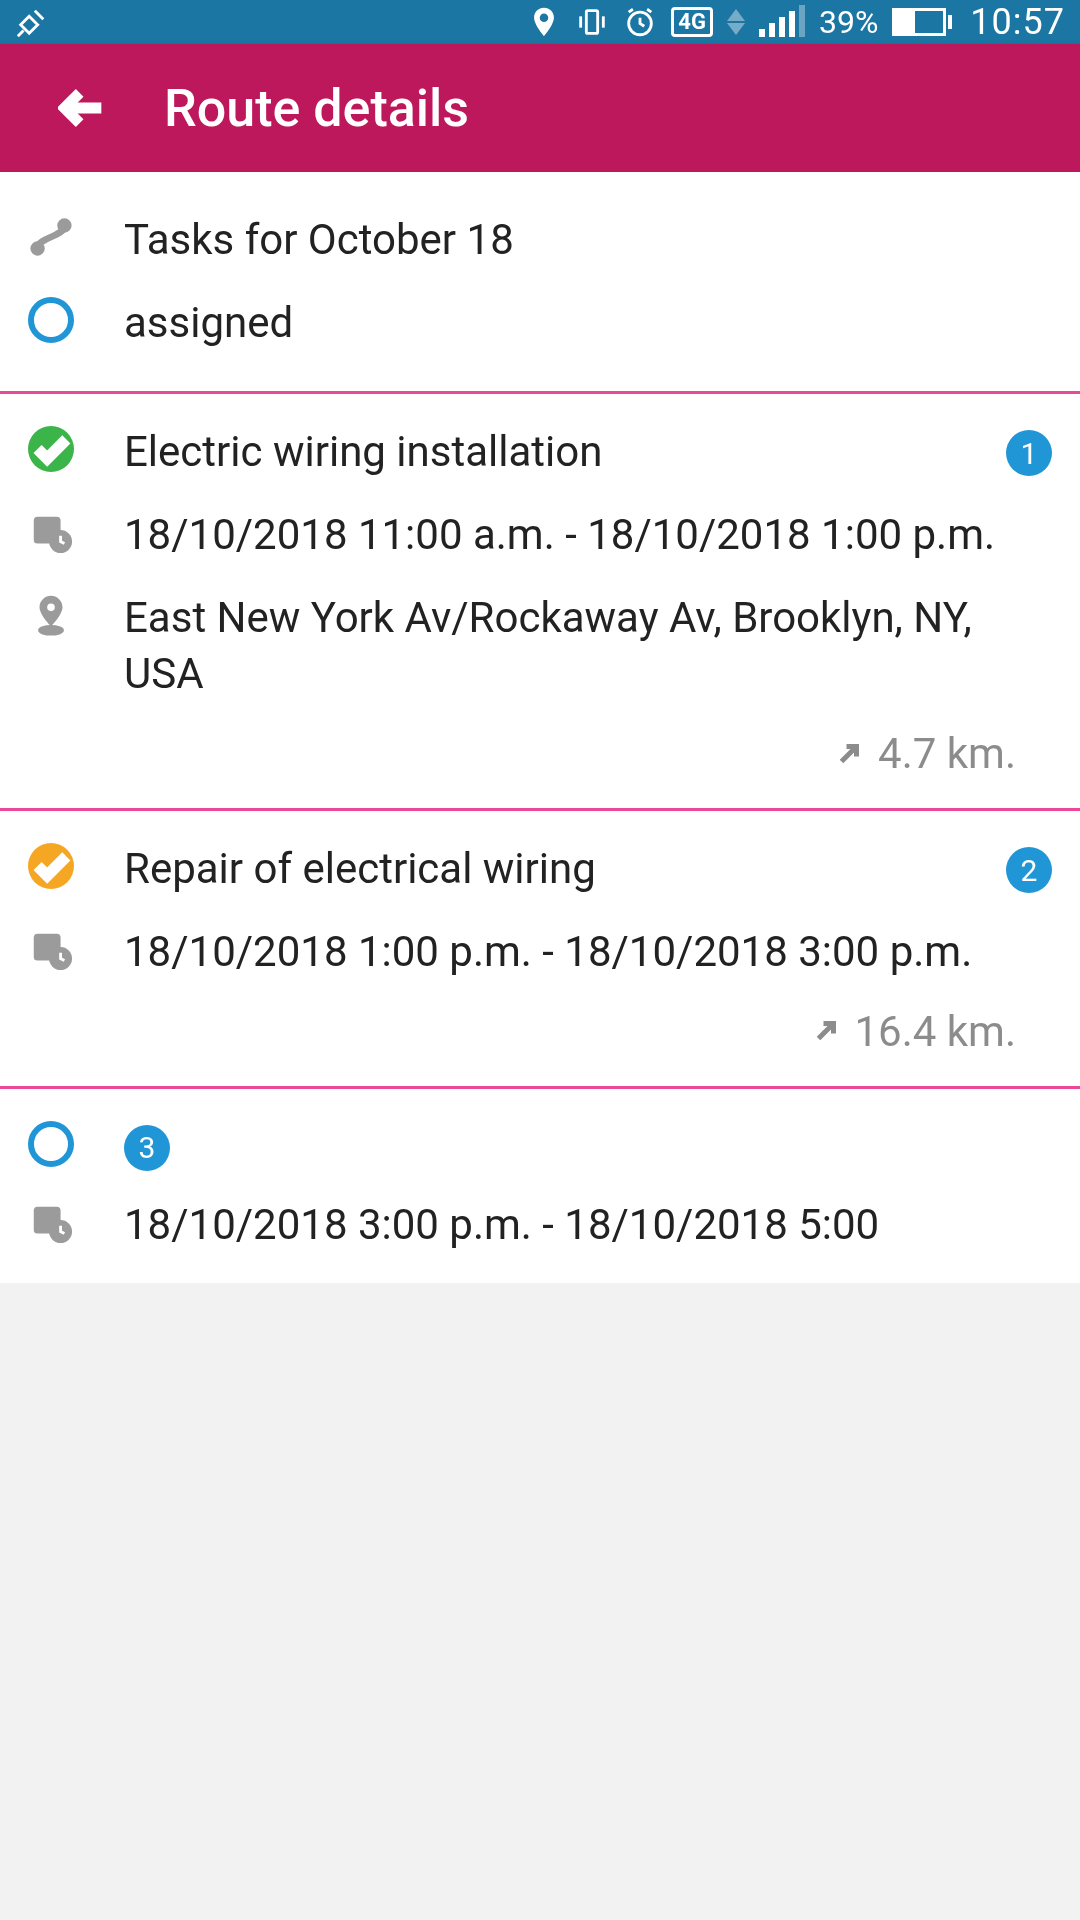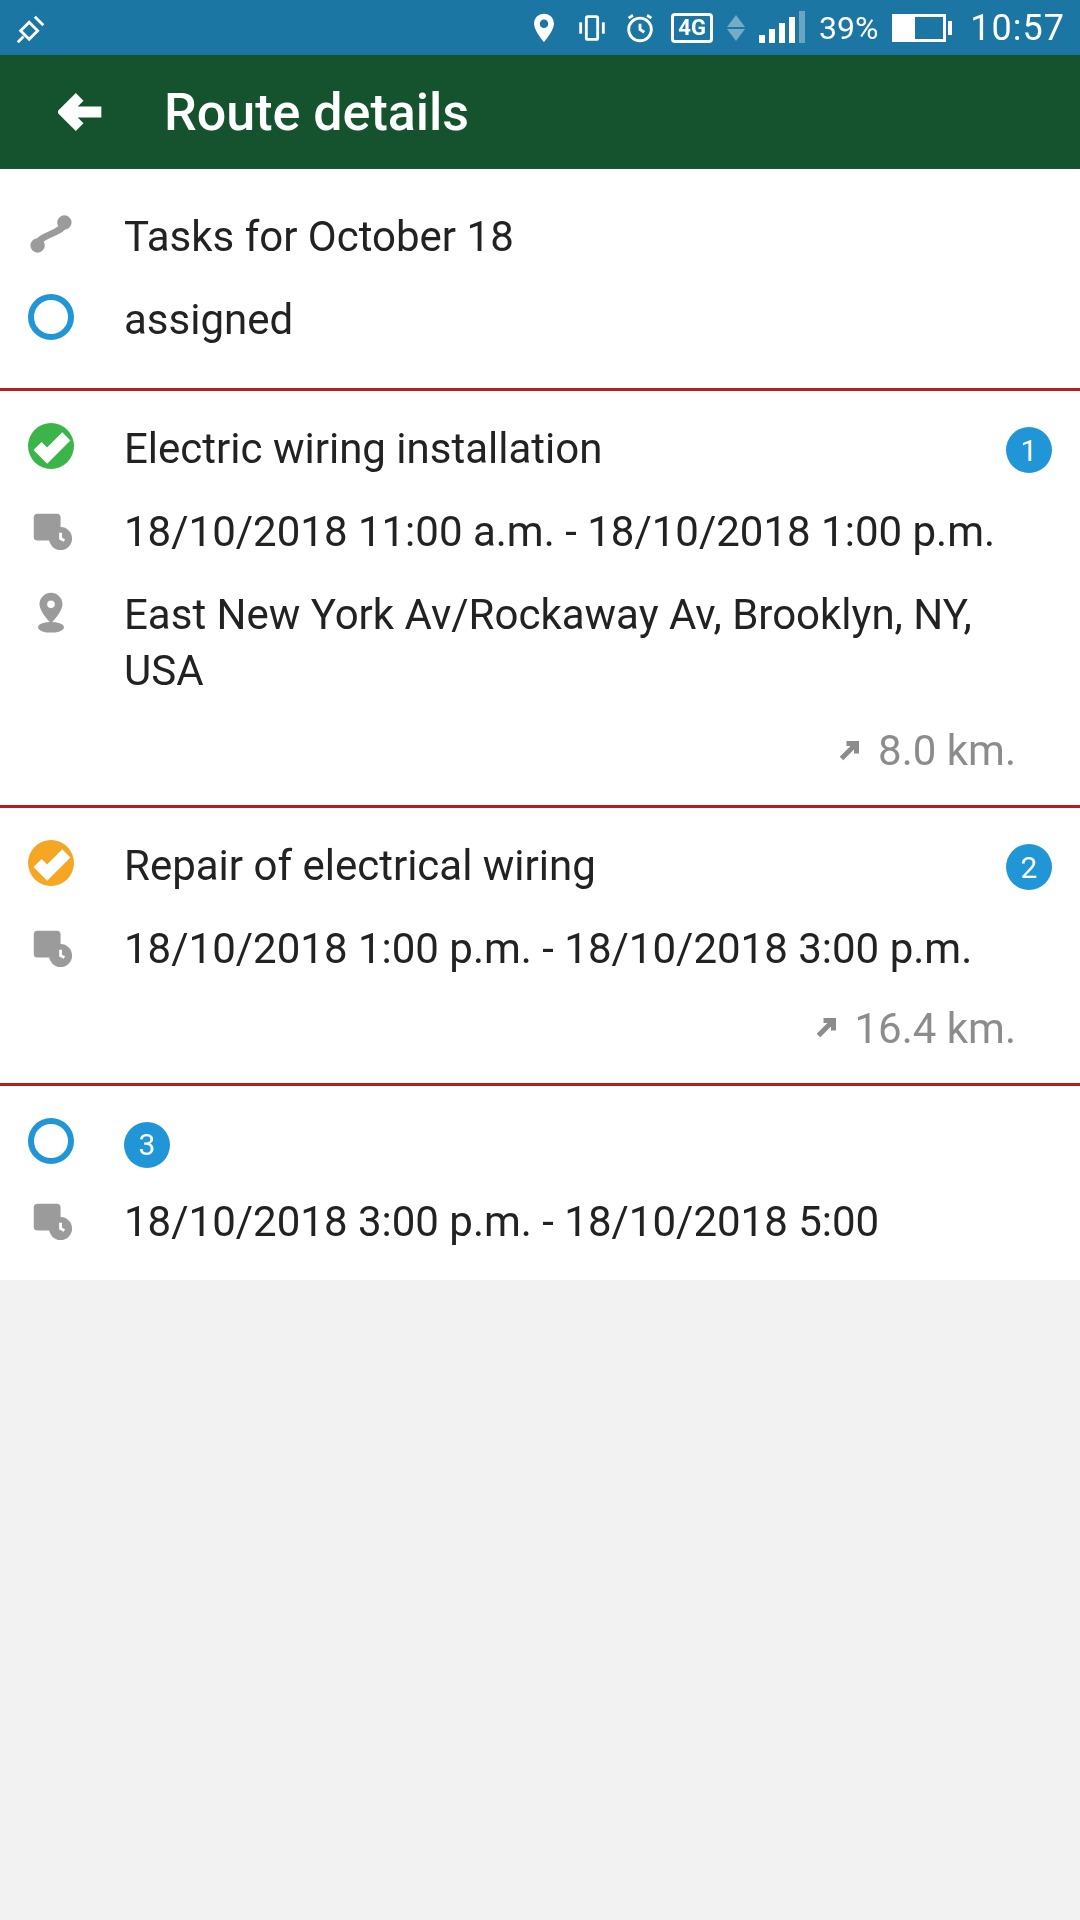--- a/index.html
+++ b/index.html
@@ -16,7 +16,7 @@
 
   
   .status-bar {
-    height: 55px;
+    height: 44px;
     background: #1b76a3;
     color: #fff;
     display: flex;

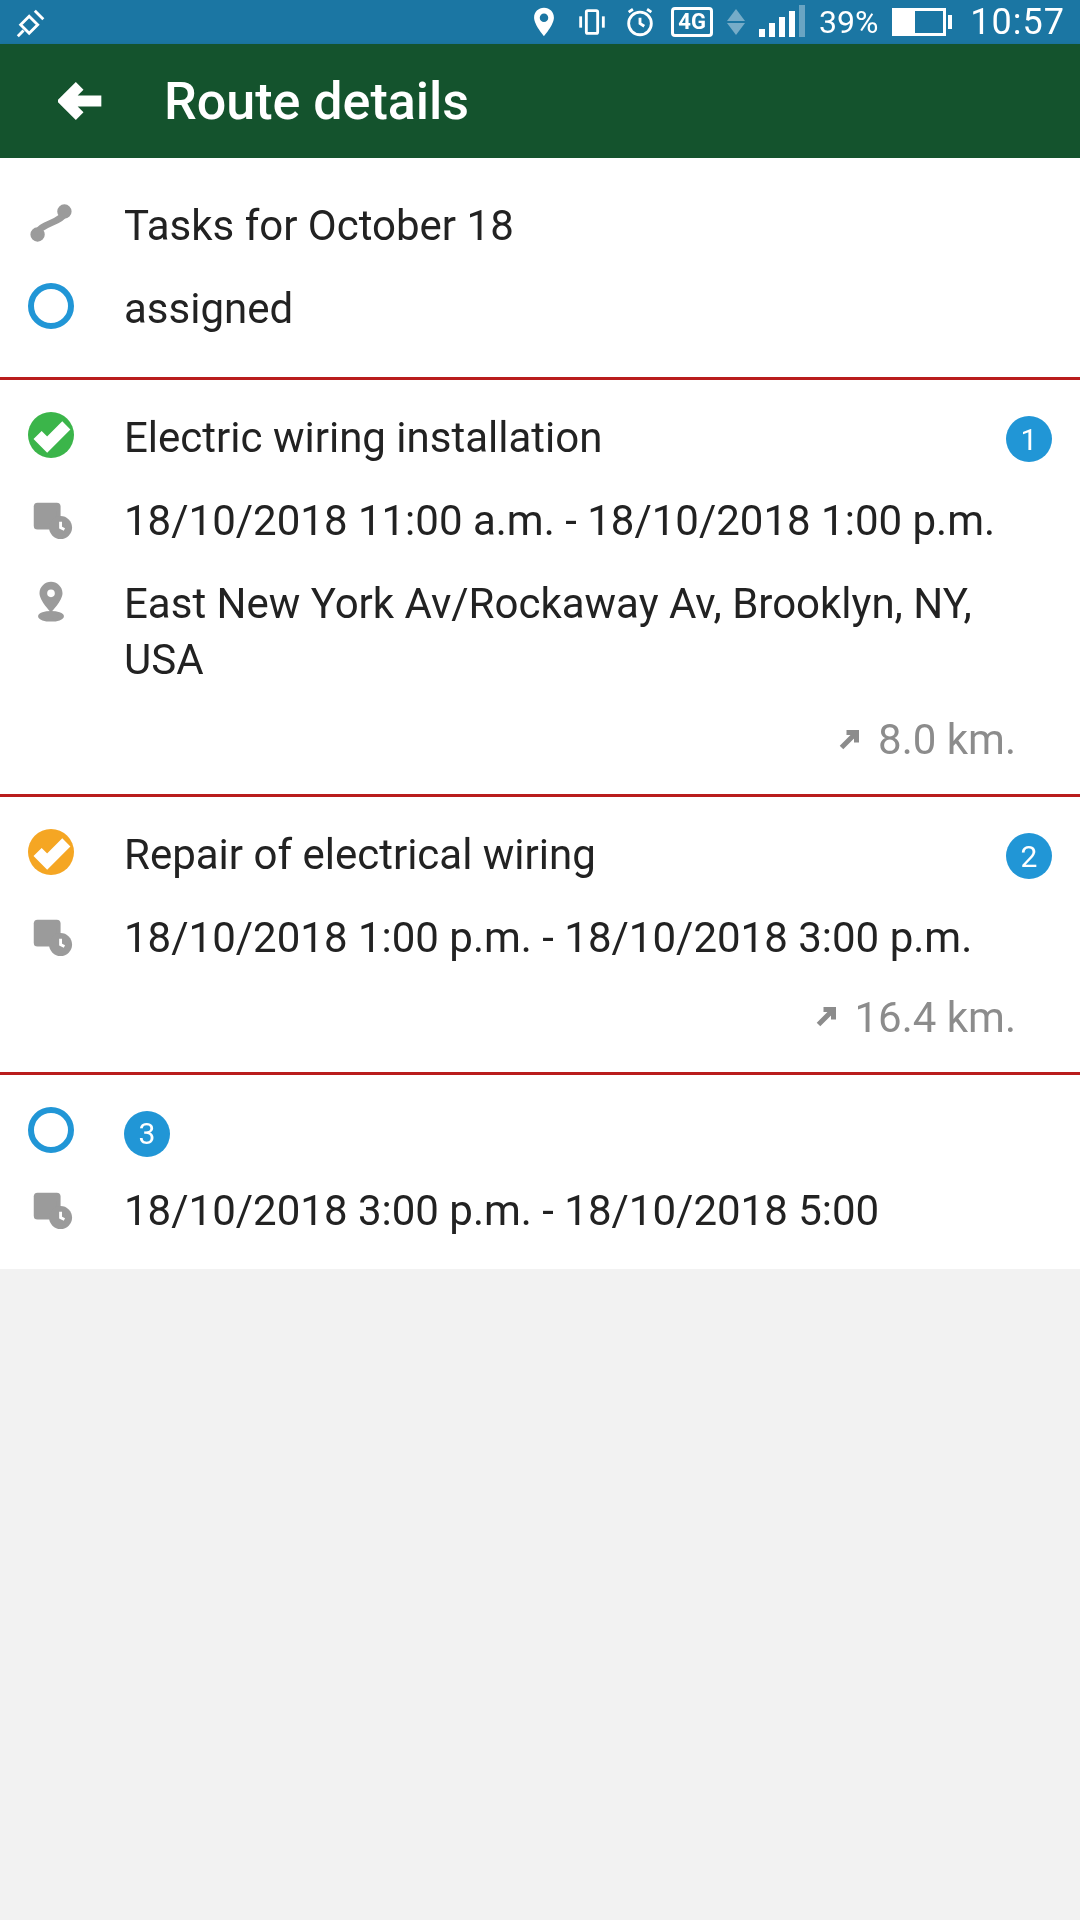--- a/index.html
+++ b/index.html
@@ -55,8 +55,8 @@
 
   
   .app-bar {
-    height: 114px;
-    background: #14532d;
+    height: 128px;
+    background: #be185d;
     display:flex;
     align-items:center;
     padding: 0 20px 0 44px;

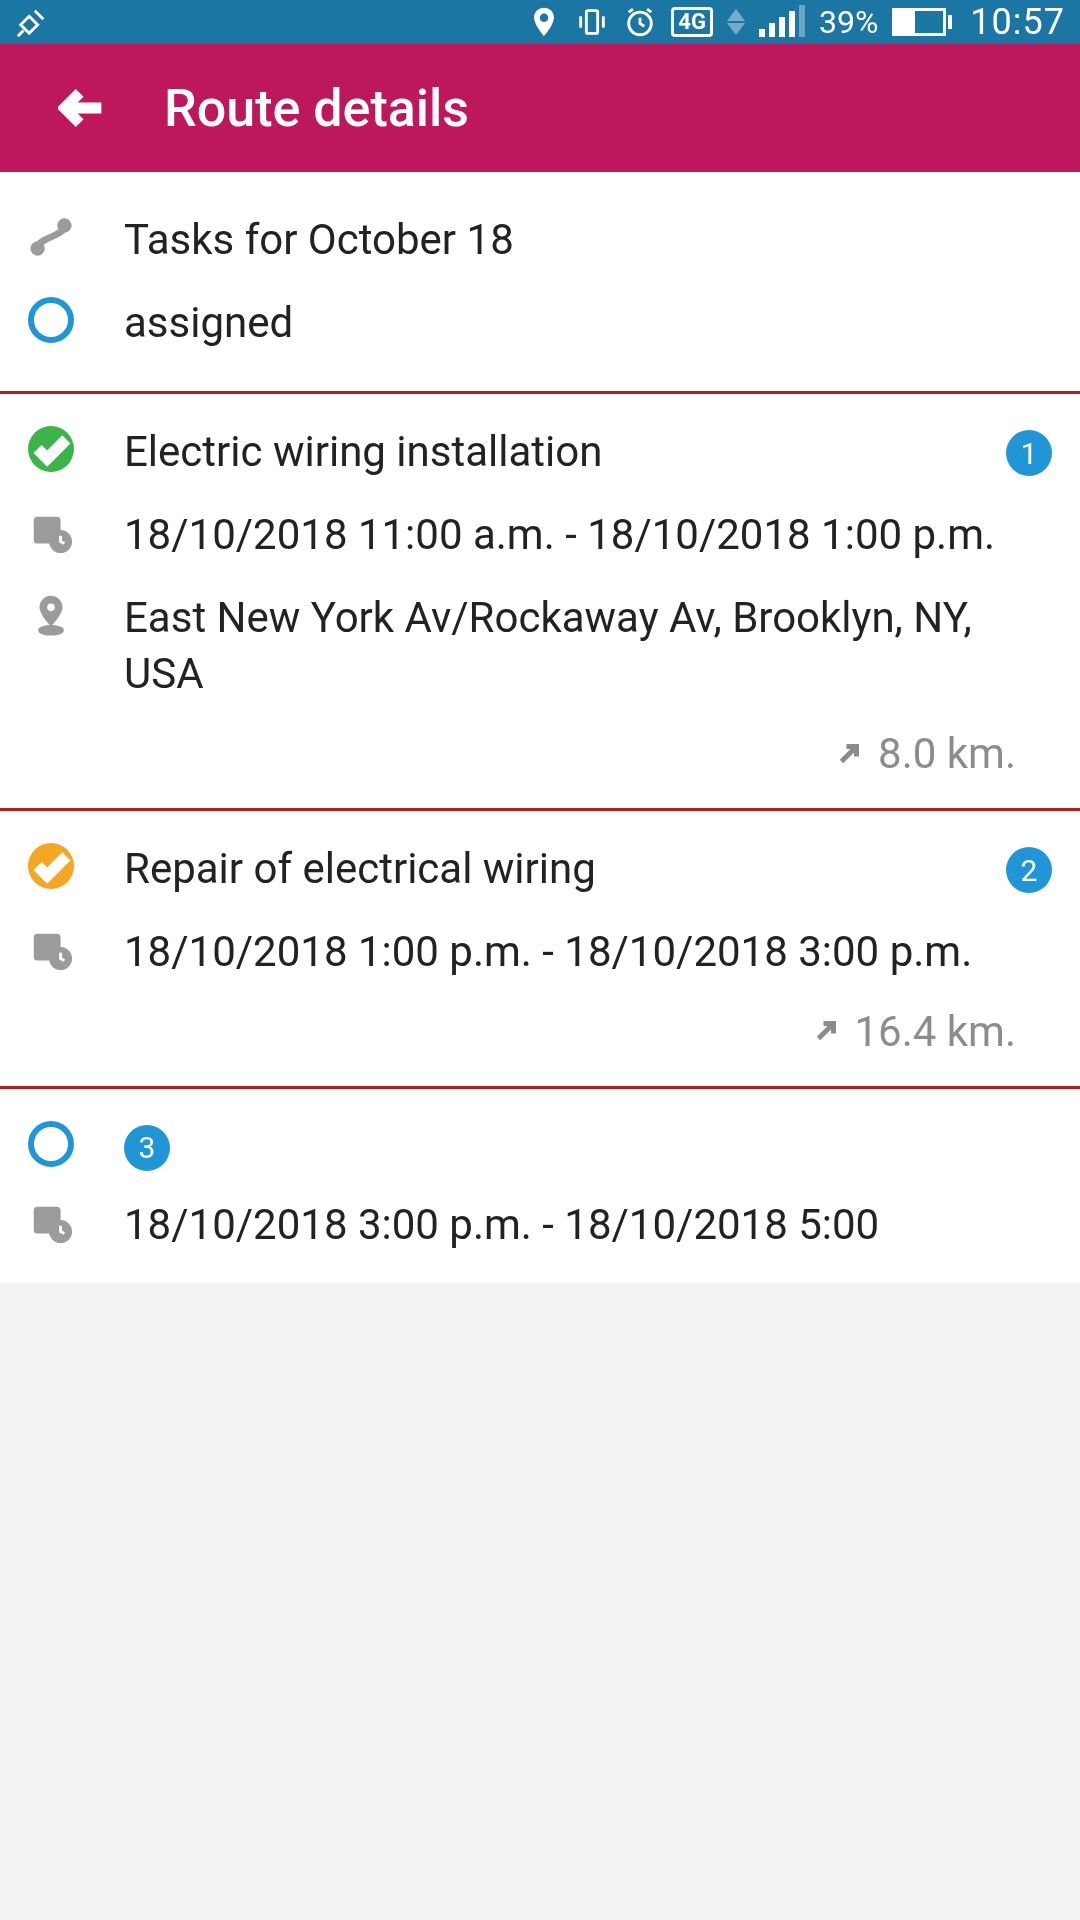--- a/index.html
+++ b/index.html
@@ -69,7 +69,7 @@
   
   .section {
     background:#fff;
-    border-bottom: 3px solid #b91c1c;
+    border-bottom: 3px solid #ec4899;
     padding: 30px 28px 30px 28px;
   }
   .section.header-sec { border-top:none; padding-top:40px; padding-bottom:40px;}

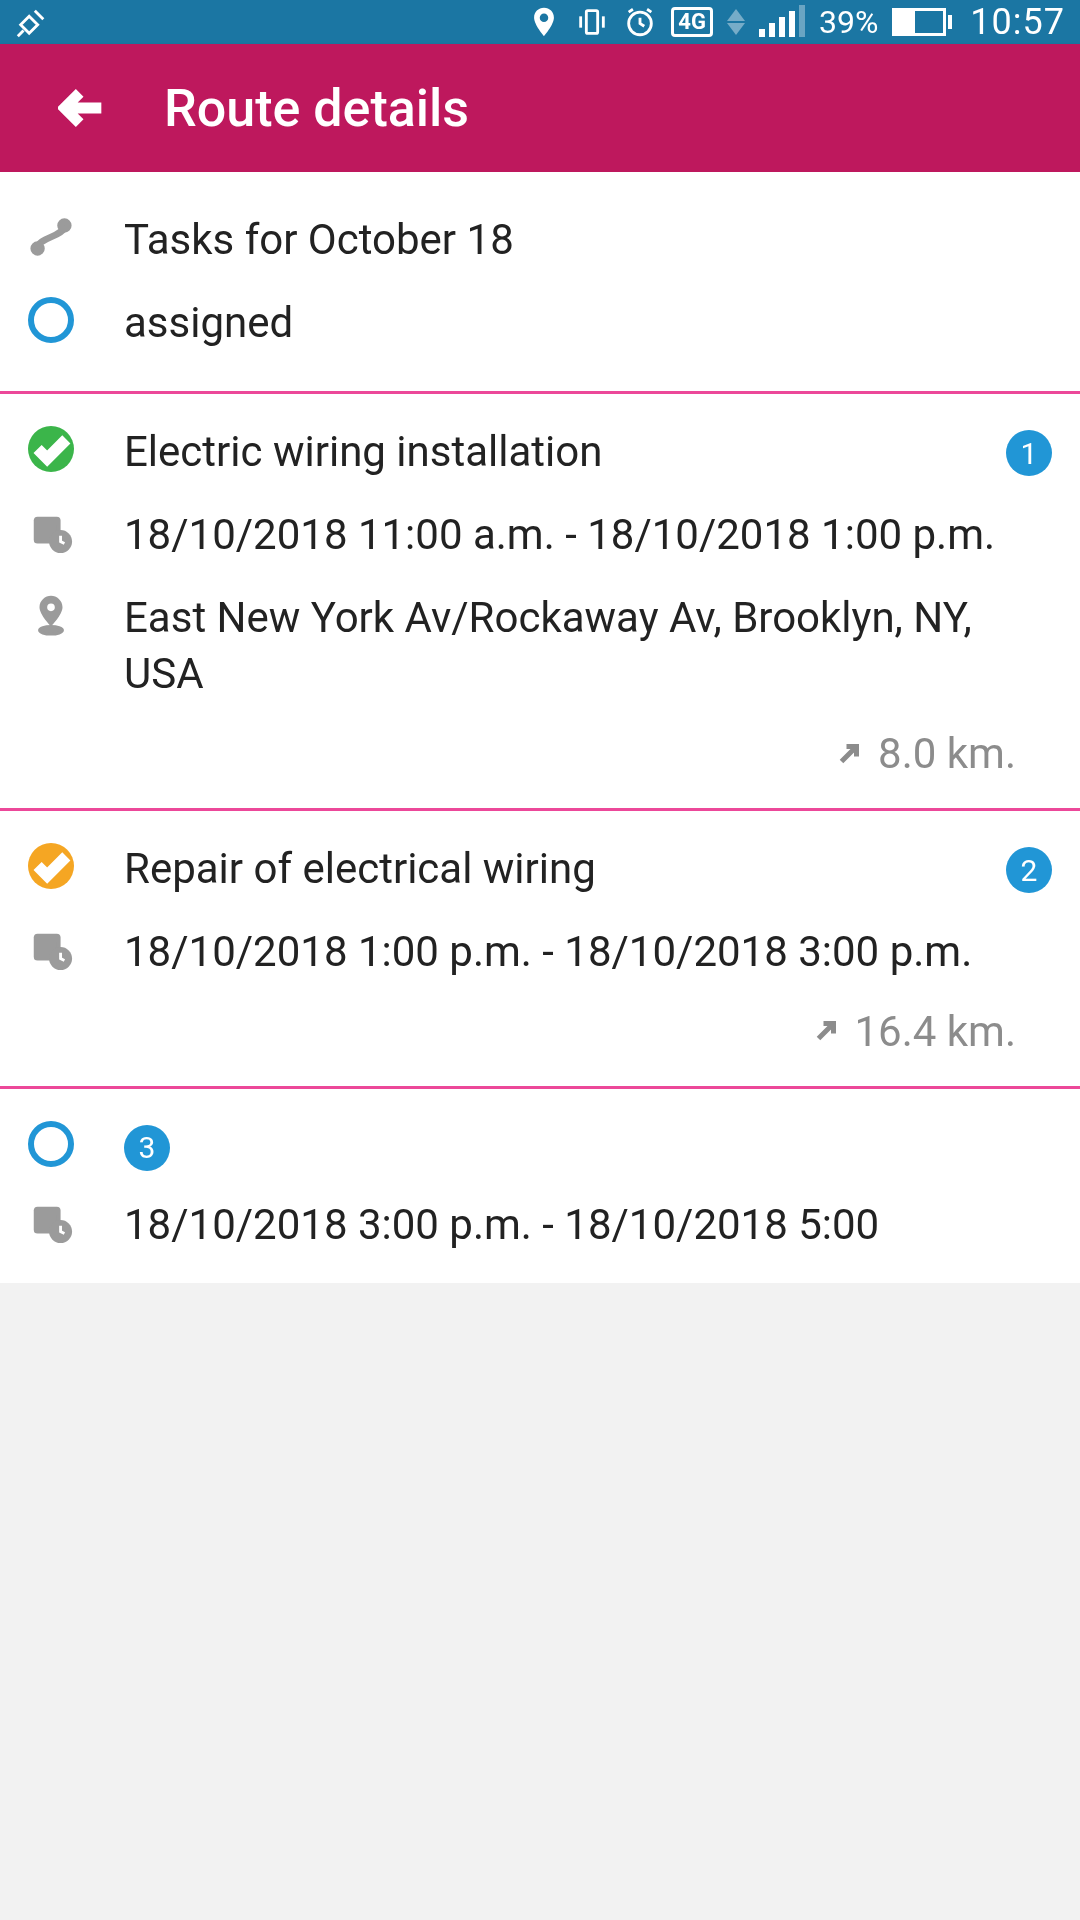--- a/index.html
+++ b/index.html
@@ -259,7 +259,7 @@
     <svg viewBox="0 0 24 24">
         <path d="M6 18L18 6M10 6h8v8"></path>
       </svg>
-    <span>8.0 km.</span>
+    <span>4.7 km.</span>
   </div>
 </div>
 

